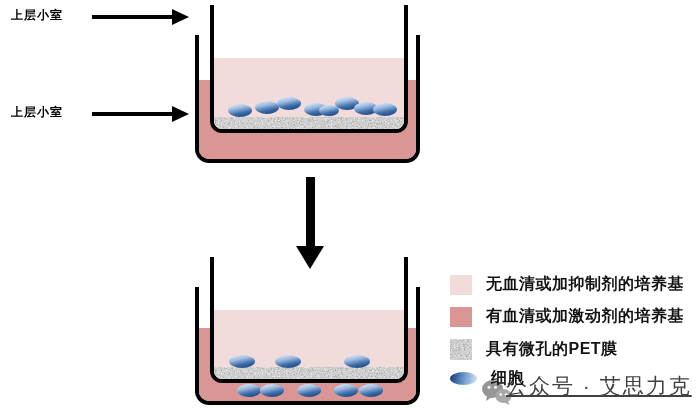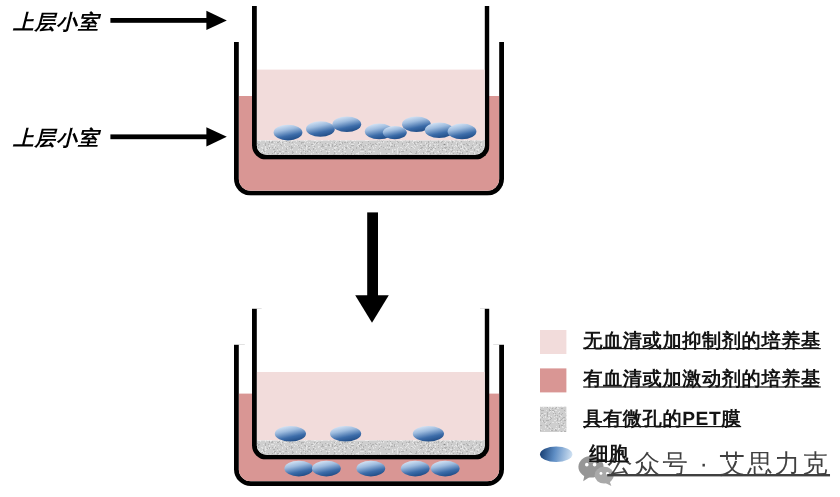--- a/index.html
+++ b/index.html
@@ -11,8 +11,8 @@
 
   
   .side-label {
-    position:absolute; left:11px; font-size:17px; font-weight:700; color:#000;
-    letter-spacing:1px; white-space:nowrap;font-style:italic;
+    position:absolute; left:11px; font-size:12px; font-weight:700; color:#000;
+    letter-spacing:1px; white-space:nowrap;
   }
   .lbl-arrow-shaft { position:absolute; height:4px; background:#000; }
   .lbl-arrow-head {

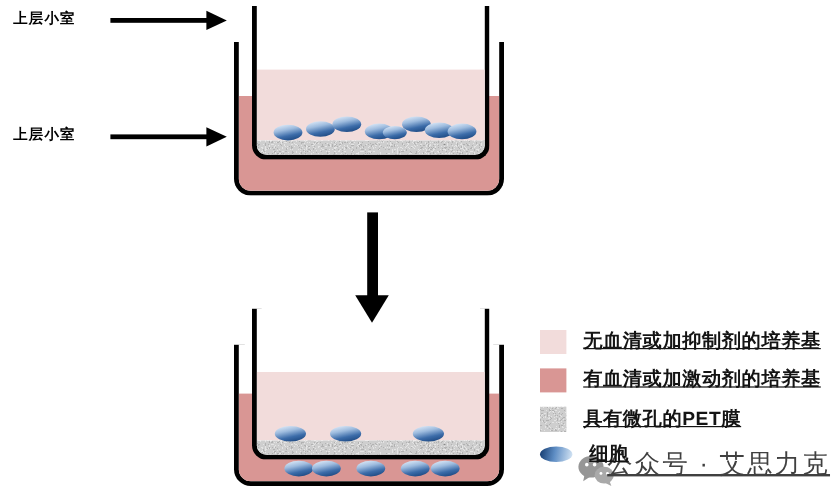--- a/index.html
+++ b/index.html
@@ -56,7 +56,7 @@
 
   
   .legend-row { position:absolute; left:450px; display:flex; align-items:center; gap:14px; z-index:4; }
-  .legend-label { font-size:16px; font-weight:700; color:#141414; white-space:nowrap; letter-spacing:0.5px;text-decoration:underline; }
+  .legend-label { font-size:16px; font-weight:700; color:#141414; white-space:nowrap; letter-spacing:0.5px; }
   .swatch { width:22px; height:20px; }
   .swatch-upper { background:#f2dcdb; }
   .swatch-lower { background:#d99694; }

